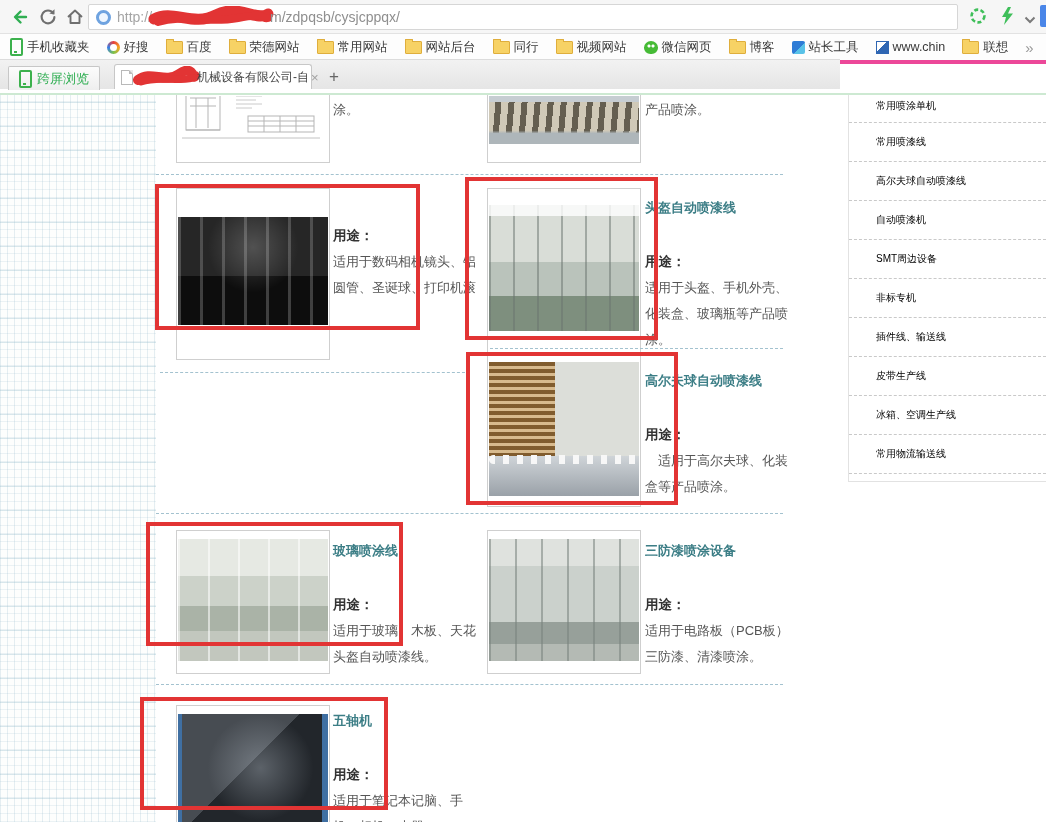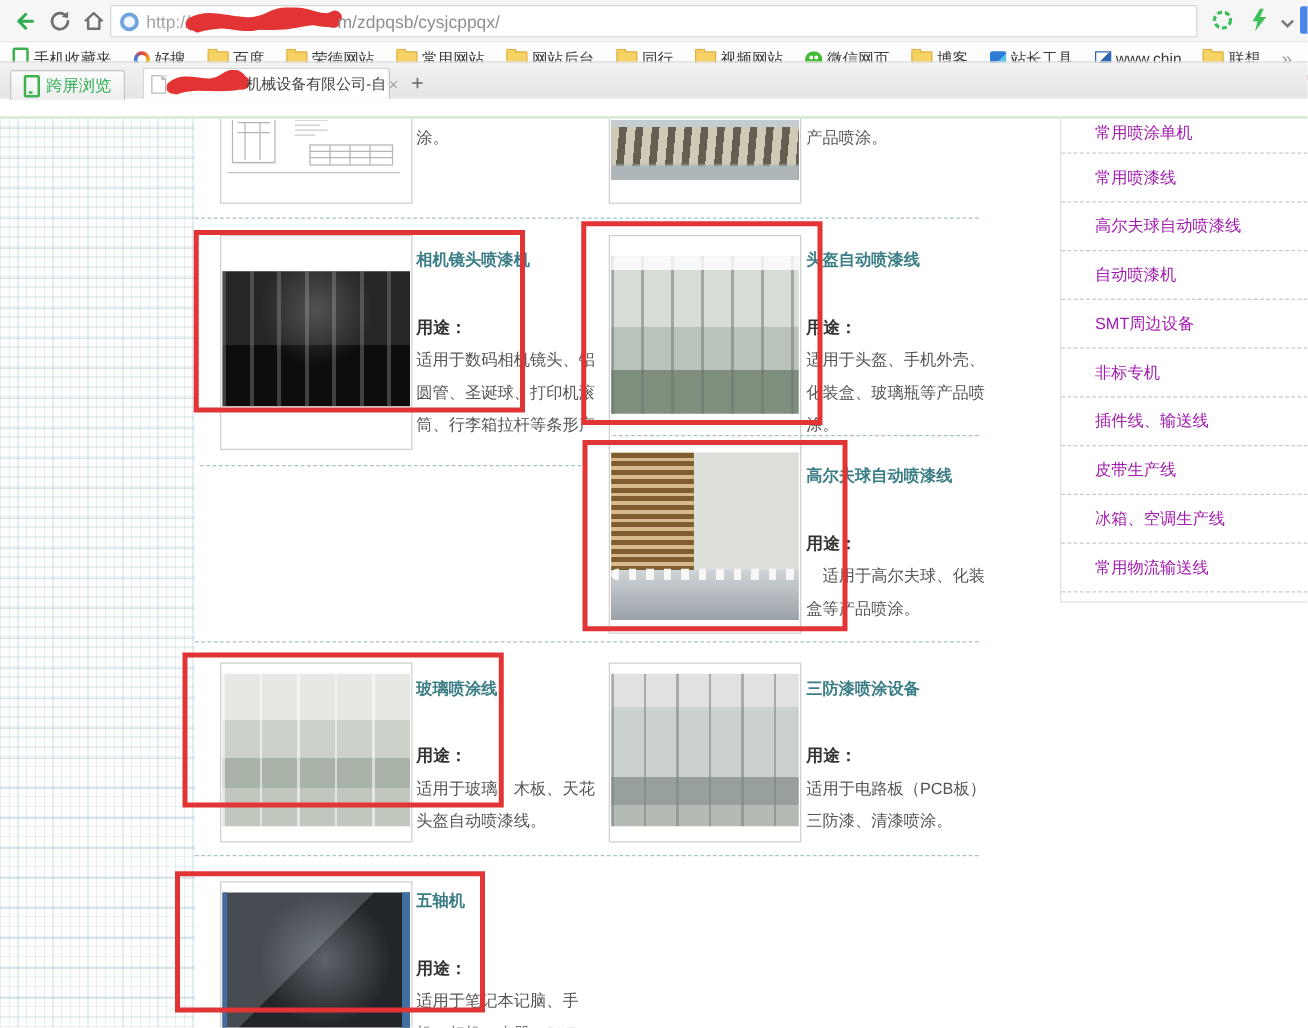--- a/index.html
+++ b/index.html
@@ -40,7 +40,7 @@
     linear-gradient(0deg,transparent 0 5.5px,#fff 5.5px 7.5px,transparent 7.5px),
     conic-gradient(#4e9de0 0 25%,#f1c40f 0 50%,#e8605a 0 75%,#7cc24a 0);}
   
-  .tabbar{position:absolute;left:0;top:49px;width:1046px;height:29px;background:linear-gradient(#f2f2f2,#e5e5e5);border-top:1px solid #dcdcdc;}
+  .tabbar{position:absolute;left:0;top:59px;width:840px;height:29px;background:linear-gradient(#f2f2f2,#e5e5e5);border-top:1px solid #dcdcdc;}
   .greenline{position:absolute;left:0;top:93px;width:1046px;height:2px;background:#cde9d2;}
   .castbtn{position:absolute;left:8px;top:6px;height:23px;padding:0 10px;display:flex;align-items:center;background:linear-gradient(#fcfcfc,#eeeeee);border:1px solid #c7c7c7;border-bottom:none;border-radius:2px 2px 0 0;cursor:pointer;}
   .castbtn .phone-ic{margin-right:5px;}

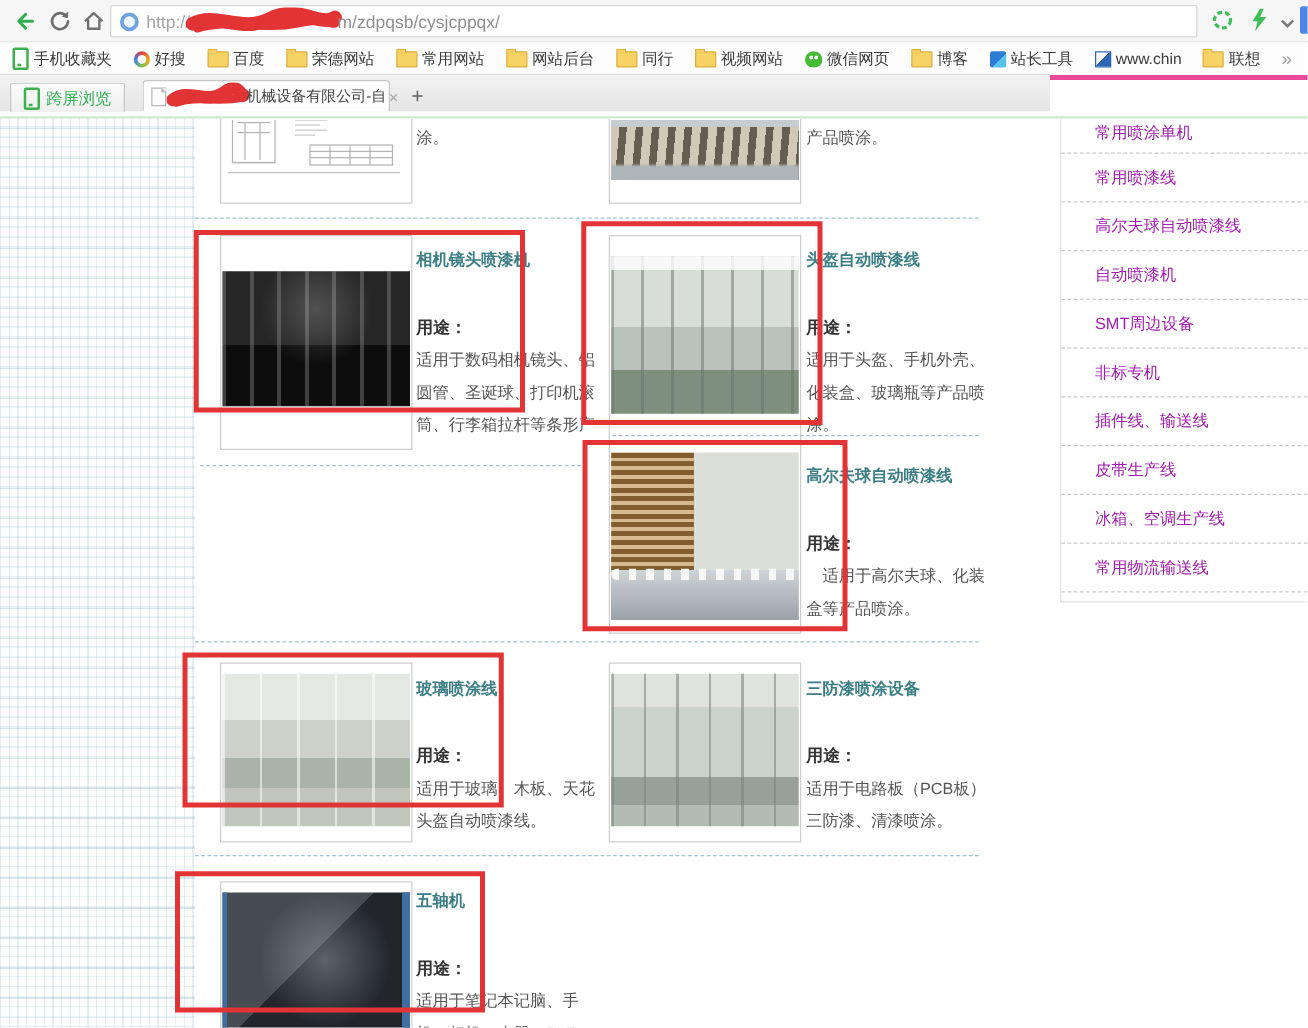--- a/index.html
+++ b/index.html
@@ -69,7 +69,7 @@
   .redbox{position:absolute;border:4px solid #e23434;pointer-events:none;}
   
   .sbar{position:absolute;left:848px;top:0;width:197px;height:380px;border-left:1px solid #e2e2e2;border-bottom:1px solid #e2e2e2;background:#fff;padding-bottom:6px;}
-  .sb-item{height:38px;line-height:38px;border-bottom:1px dashed #c9c9c9;padding-left:27px;font-size:13px;color:#a21caf;white-space:nowrap;cursor:pointer;}
+  .sb-item{height:38px;line-height:38px;border-bottom:1px dashed #c9c9c9;padding-left:27px;font-size:10px;color:#000000;white-space:nowrap;cursor:pointer;}
   .sb-item.first{height:27px;line-height:21px;}
   
   .ph-cad{background:#fff;}

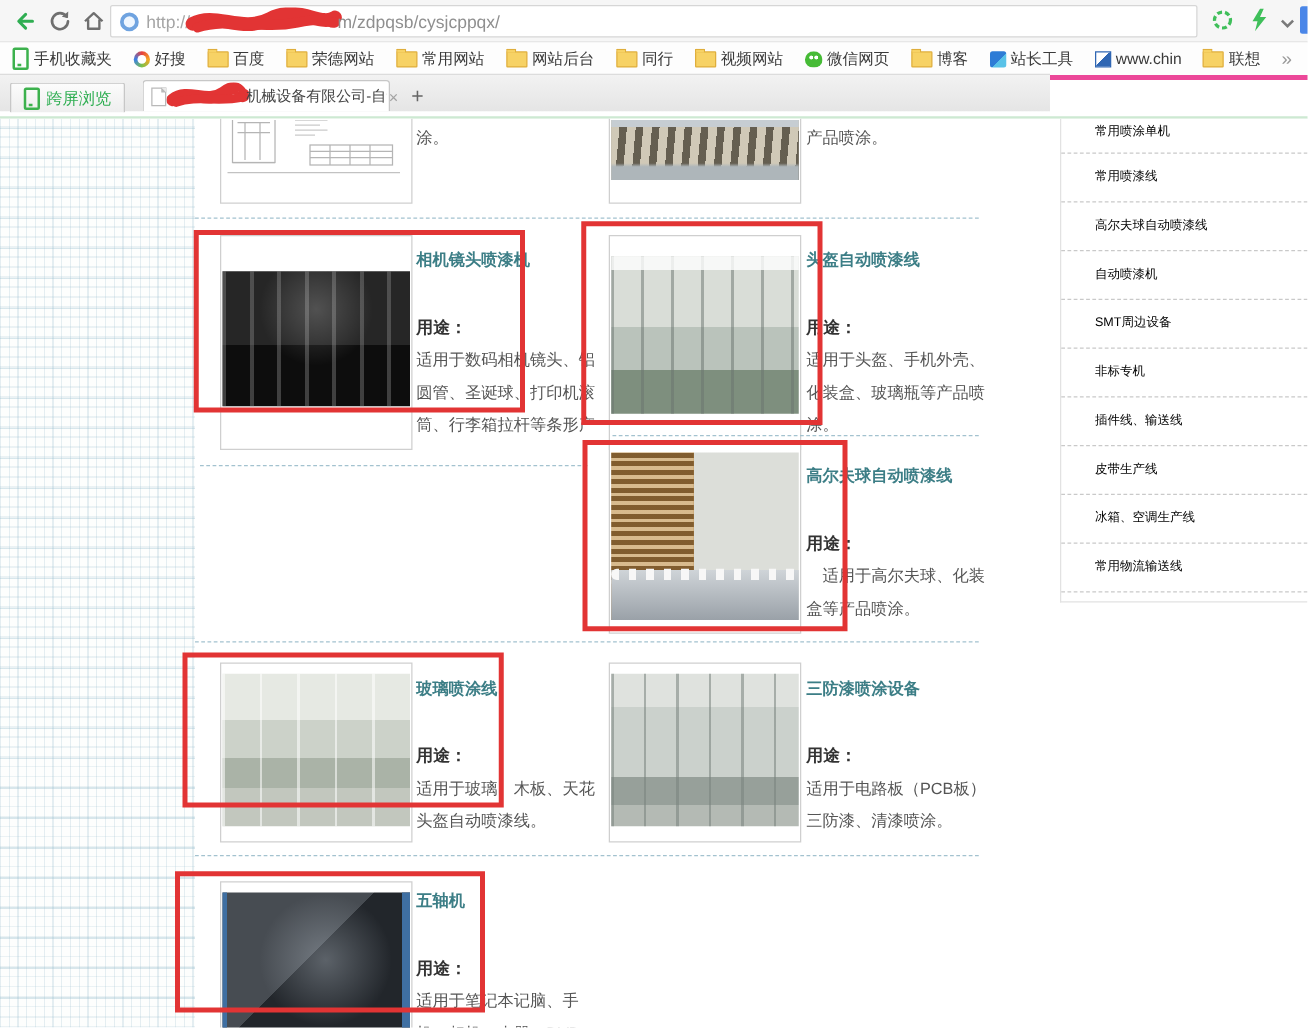--- a/index.html
+++ b/index.html
@@ -255,7 +255,6 @@
     <div class="photo ph-lens" style="top:28px;height:108px"></div>
   </div>
   <div class="tblock" style="left:333px;top:100px">
-    <div class="tl ptitle">相机镜头喷漆机</div>
     <div class="tl usage">用途：</div>
     <div class="tl">适用于数码相机镜头、铝</div>
     <div class="tl">圆管、圣诞球、打印机滚</div>

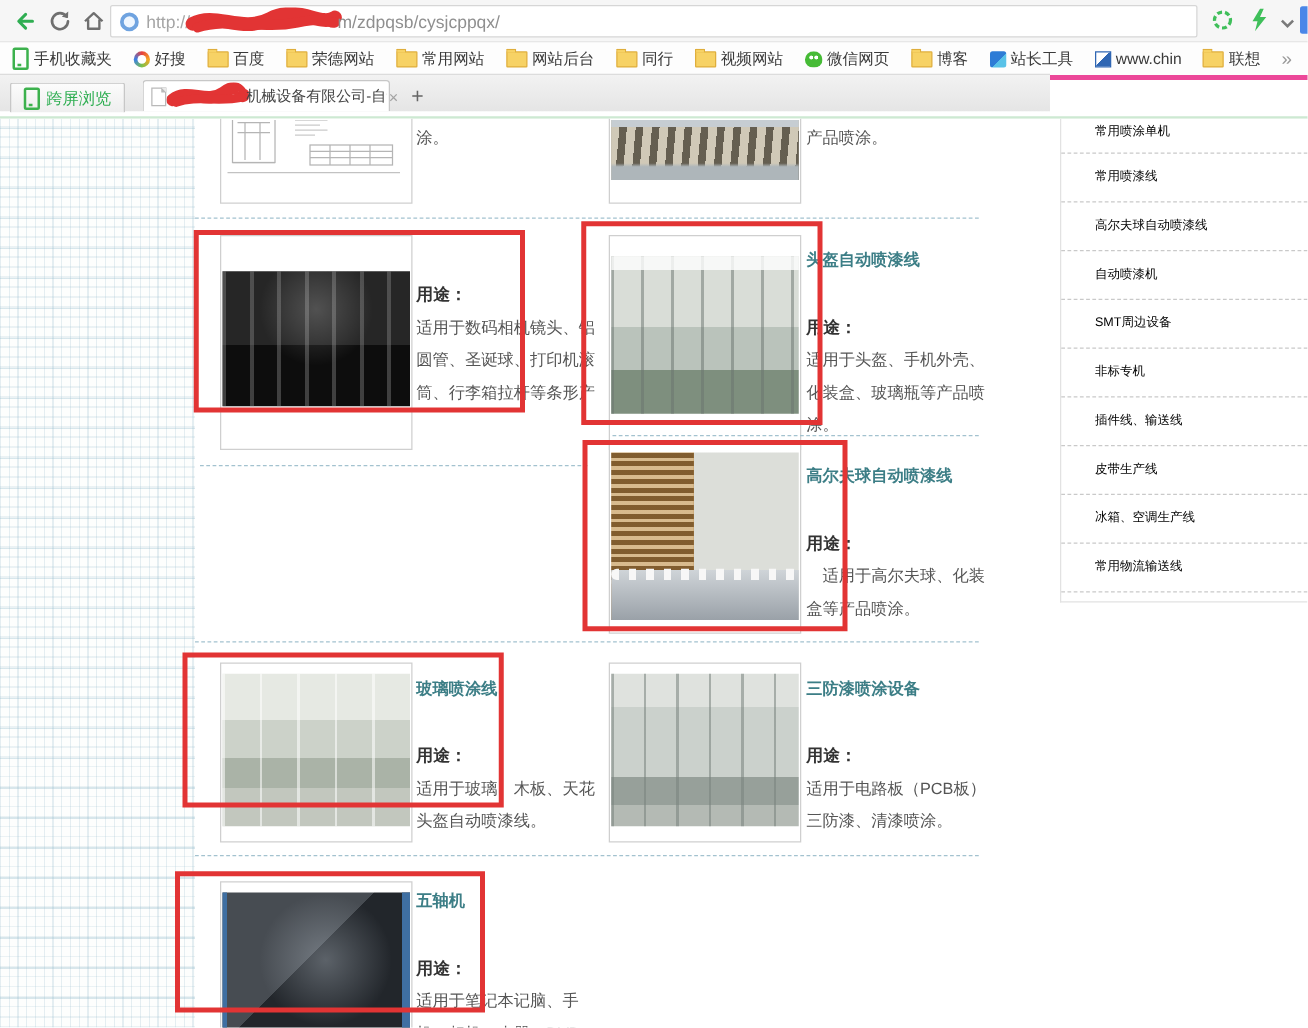--- a/index.html
+++ b/index.html
@@ -258,7 +258,6 @@
     <div class="tl usage">用途：</div>
     <div class="tl">适用于数码相机镜头、铝</div>
     <div class="tl">圆管、圣诞球、打印机滚</div>
-    <div class="tl">筒、行李箱拉杆等条形产</div>
   </div>
 
   <div class="imgbox" style="left:487px;top:93px;height:170px">

